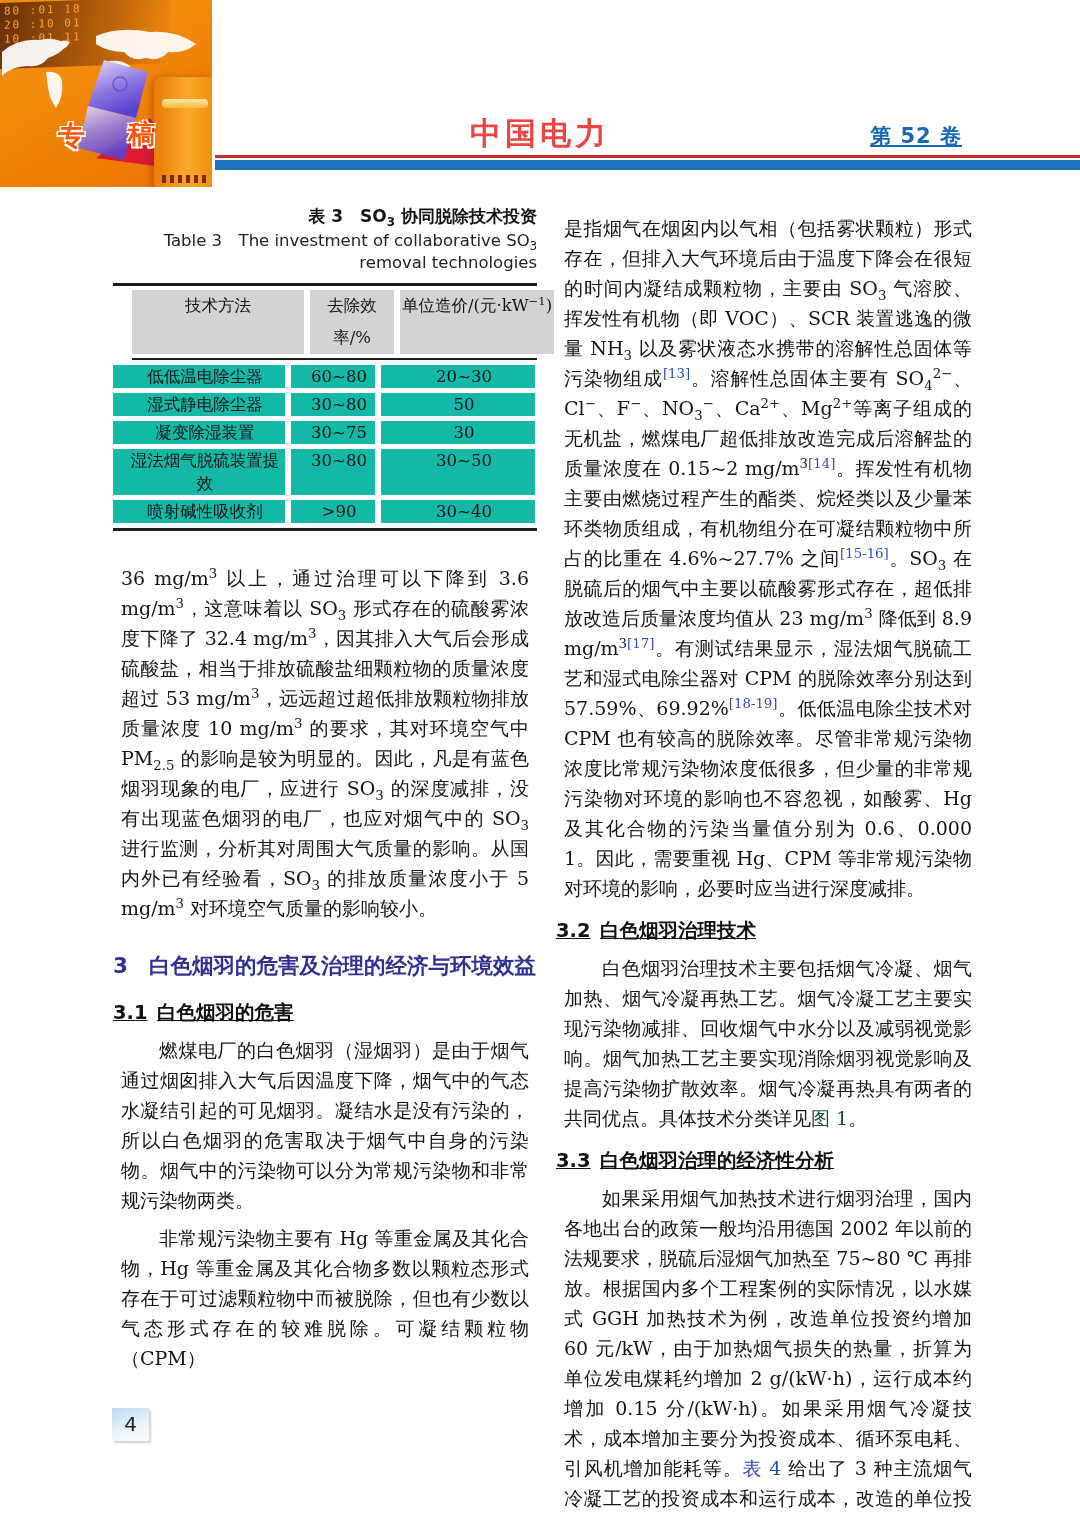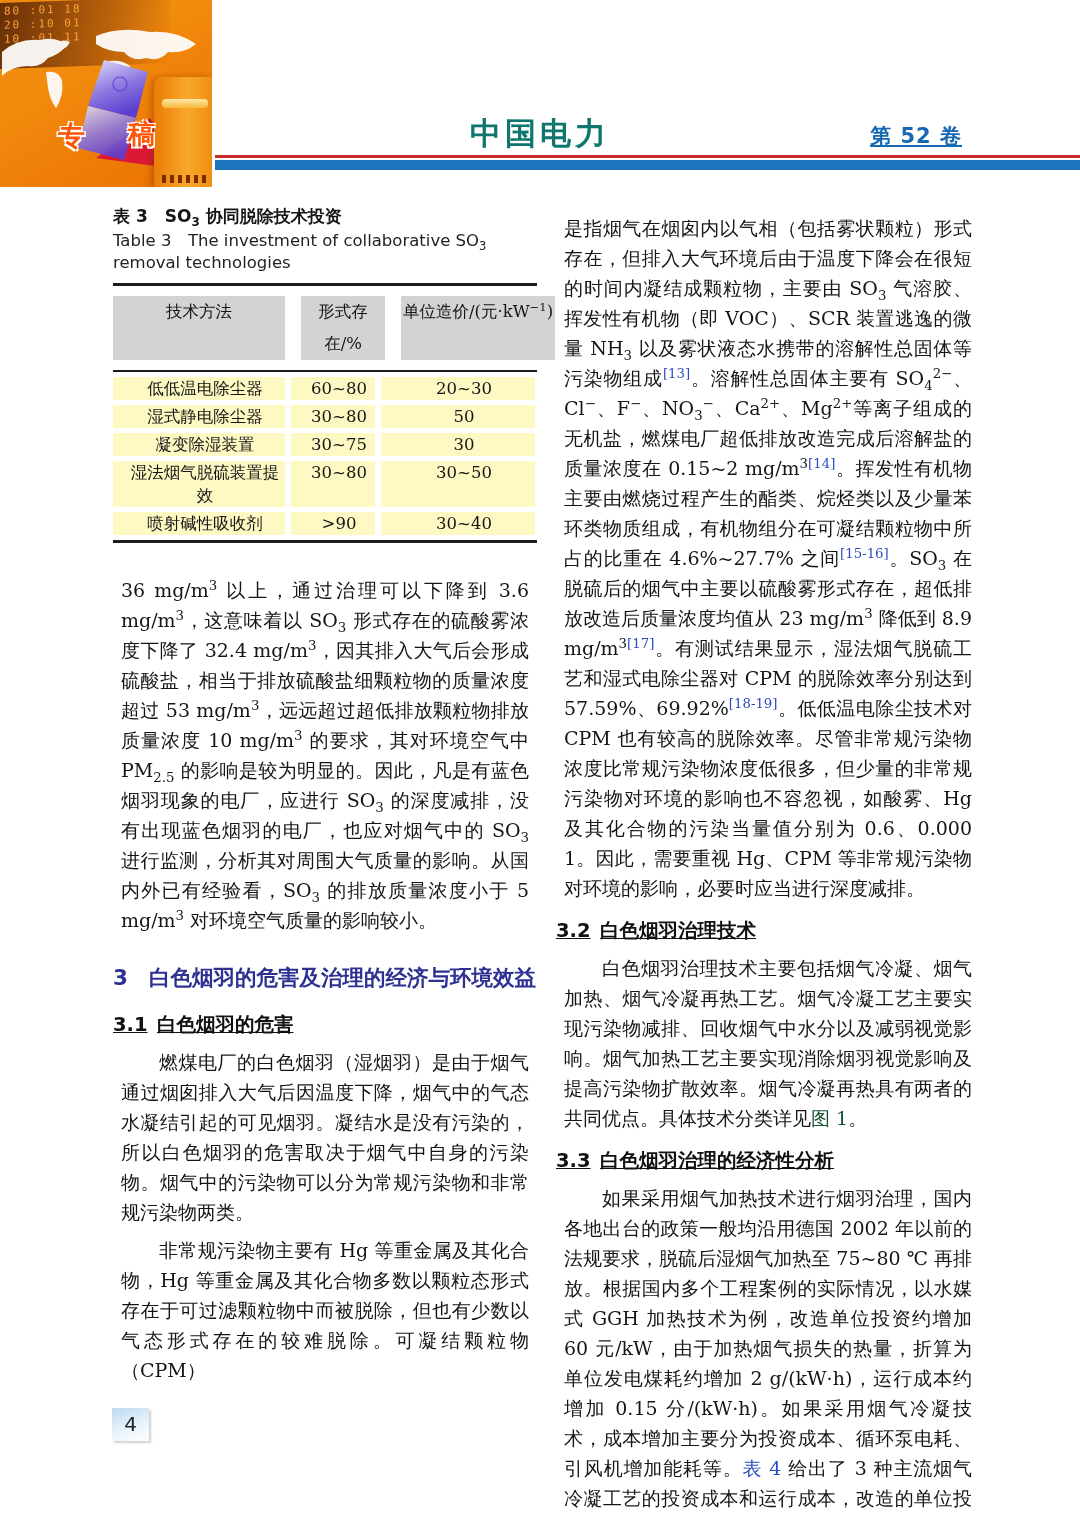--- a/index.html
+++ b/index.html
@@ -29,7 +29,7 @@
 
   .journal-title{position:absolute;left:0;top:113px;width:100%;text-align:center;
       font-family:"DejaVu Sans","Liberation Sans",sans-serif;font-weight:bold;
-      font-size:31px;letter-spacing:4px;color:#0f766e;}
+      font-size:31px;letter-spacing:4px;color:#ef4444;}
   .volume{position:absolute;top:122px;right:118px;
       font-family:"DejaVu Sans","Liberation Sans",sans-serif;font-weight:bold;
       font-size:21px;color:#1668b3;letter-spacing:1px;text-decoration:underline;}

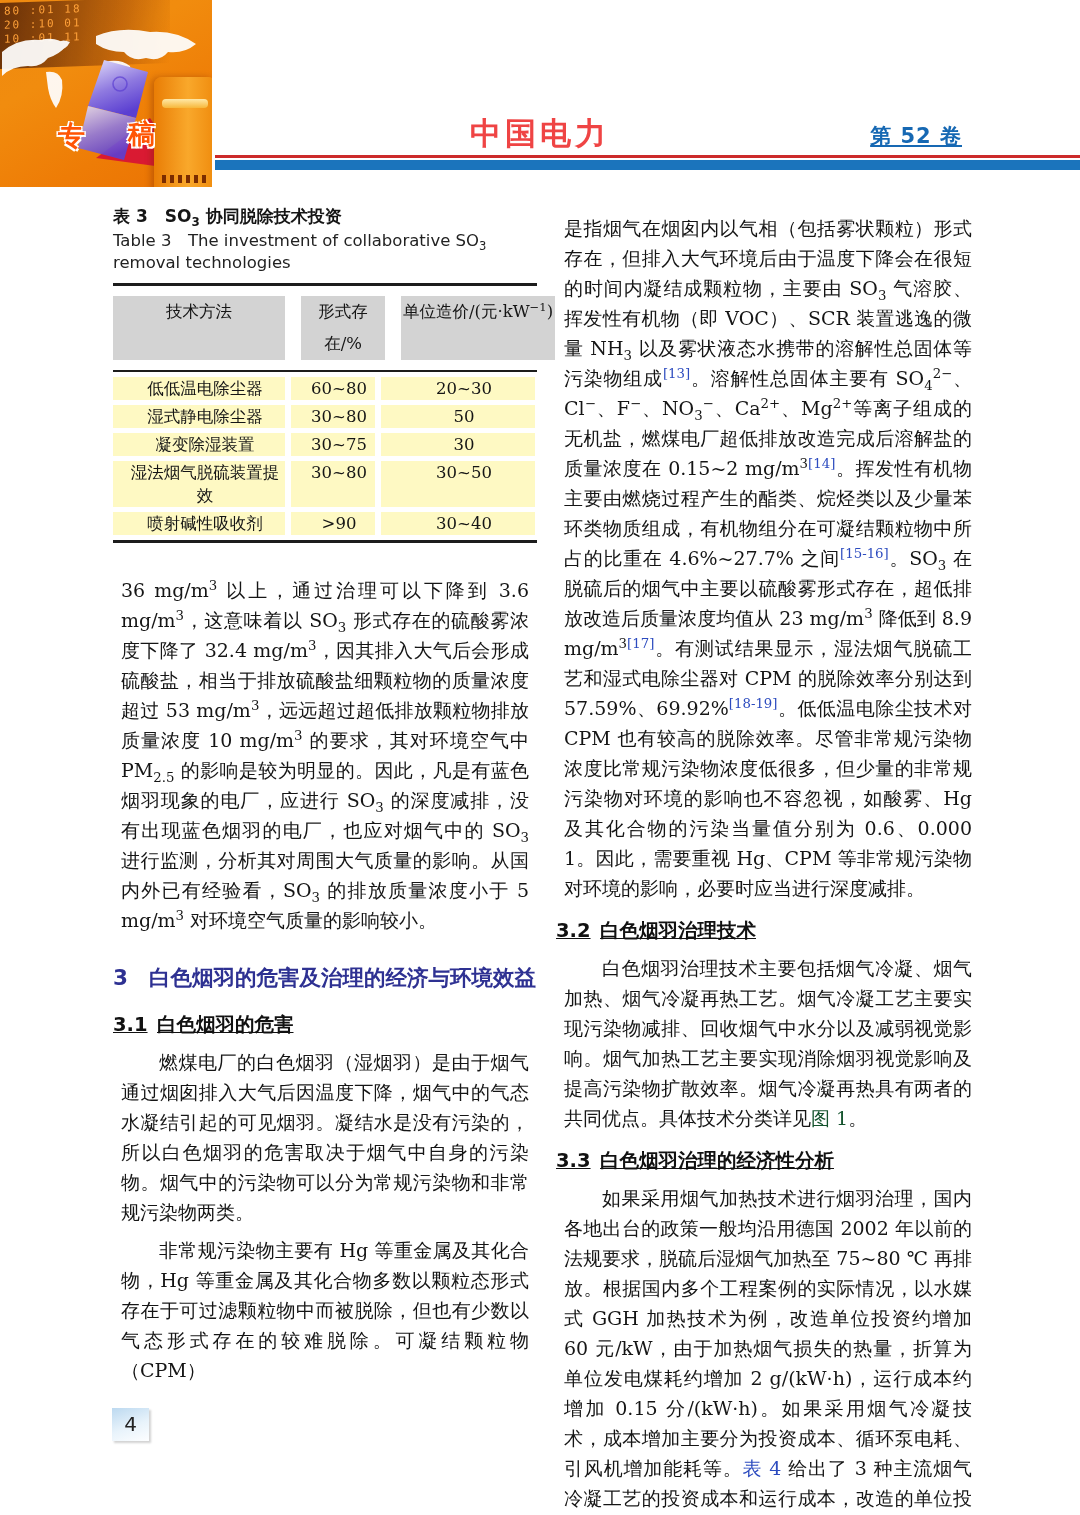--- a/index.html
+++ b/index.html
@@ -48,7 +48,7 @@
   sub,sup{font-size:70%;line-height:0;}
 
   
-  .tbl-caption{text-align:left;font-family:"DejaVu Sans","Liberation Sans",sans-serif;line-height:22px;}
+  .tbl-caption{text-align:right;font-family:"DejaVu Sans","Liberation Sans",sans-serif;line-height:22px;}
   .cap-zh{font-weight:bold;font-size:17px;margin-bottom:3px;}
   .cap-en{font-size:16.5px;color:#222;}
 

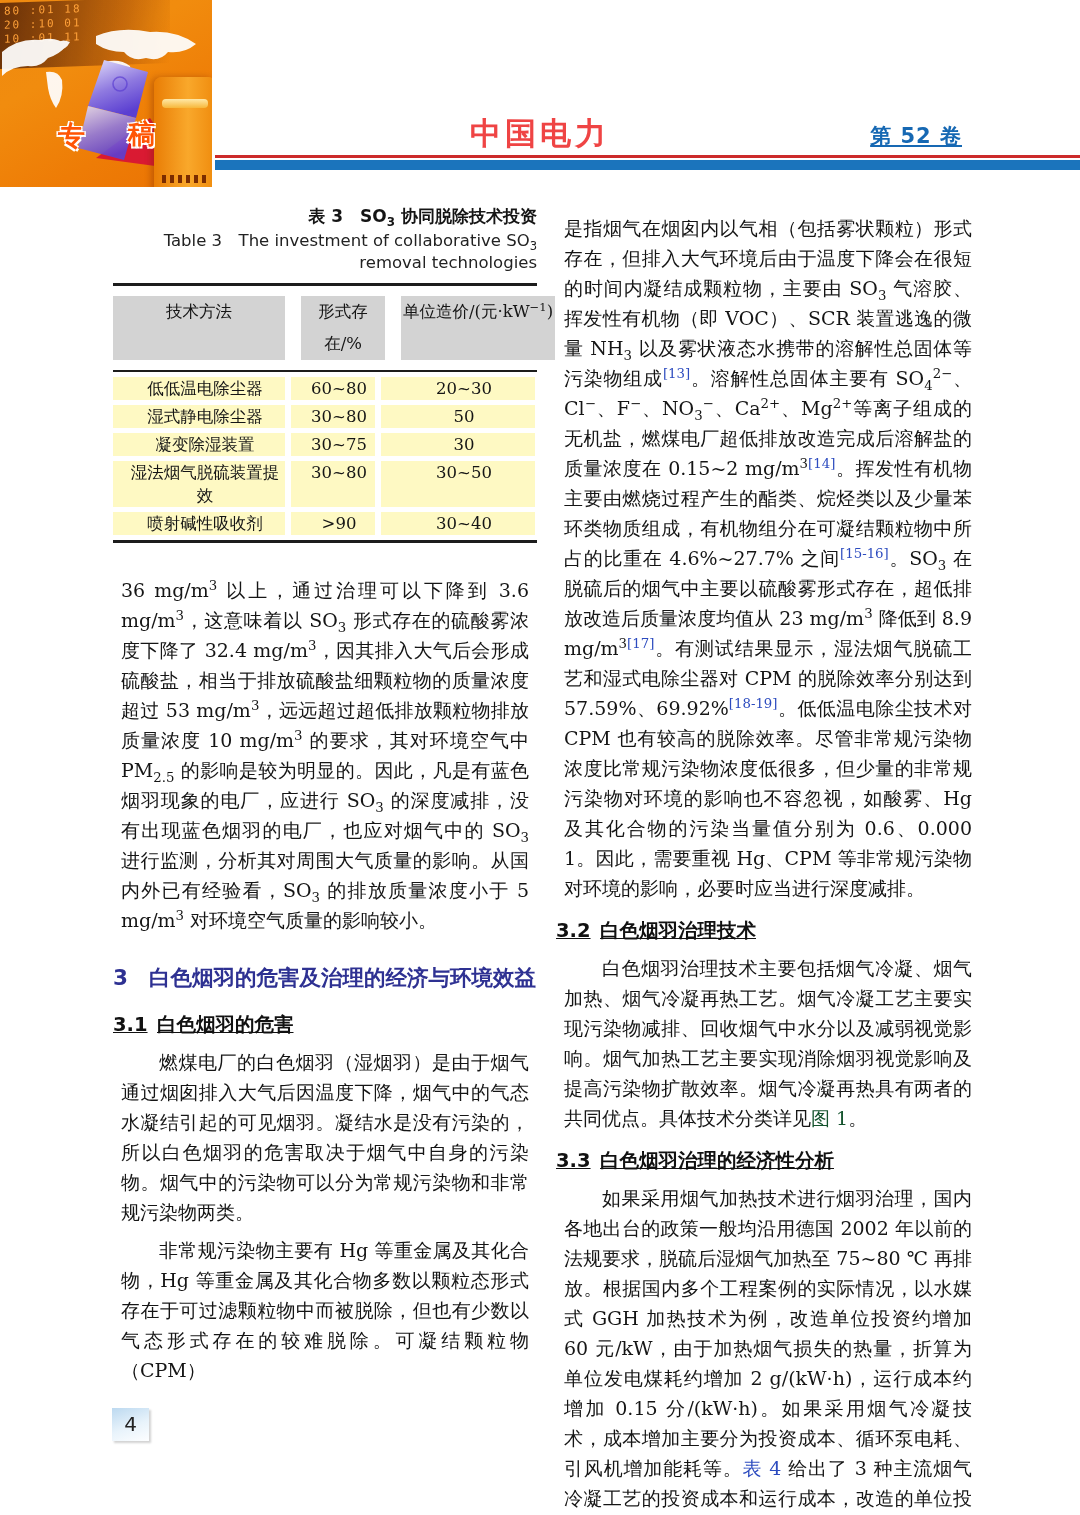--- a/index.html
+++ b/index.html
@@ -55,8 +55,8 @@
   
   .t3{margin-top:9px;border-top:3px solid #1c1c1c;border-bottom:3px solid #1c1c1c;
       font-size:16.5px;line-height:22px;text-align:center;}
-  .t3-head{display:grid;grid-template-columns:172px 84px 154px;column-gap:16px;
-      padding:10px 0;border-bottom:2px solid #1c1c1c;}
+  .t3-head{display:grid;grid-template-columns:172px 84px 154px;column-gap:6px;
+      padding:4px 0;border-bottom:2px solid #1c1c1c;margin-left:19px;}
   .t3-hcell{background:#d3d3d3;line-height:32px;}
   .t3-body{display:grid;grid-template-columns:172px 84px 154px;column-gap:6px;row-gap:5px;padding:5px 0;}
   .t3-cell{background:#fef9c3;line-height:23px;padding-left:12px;}

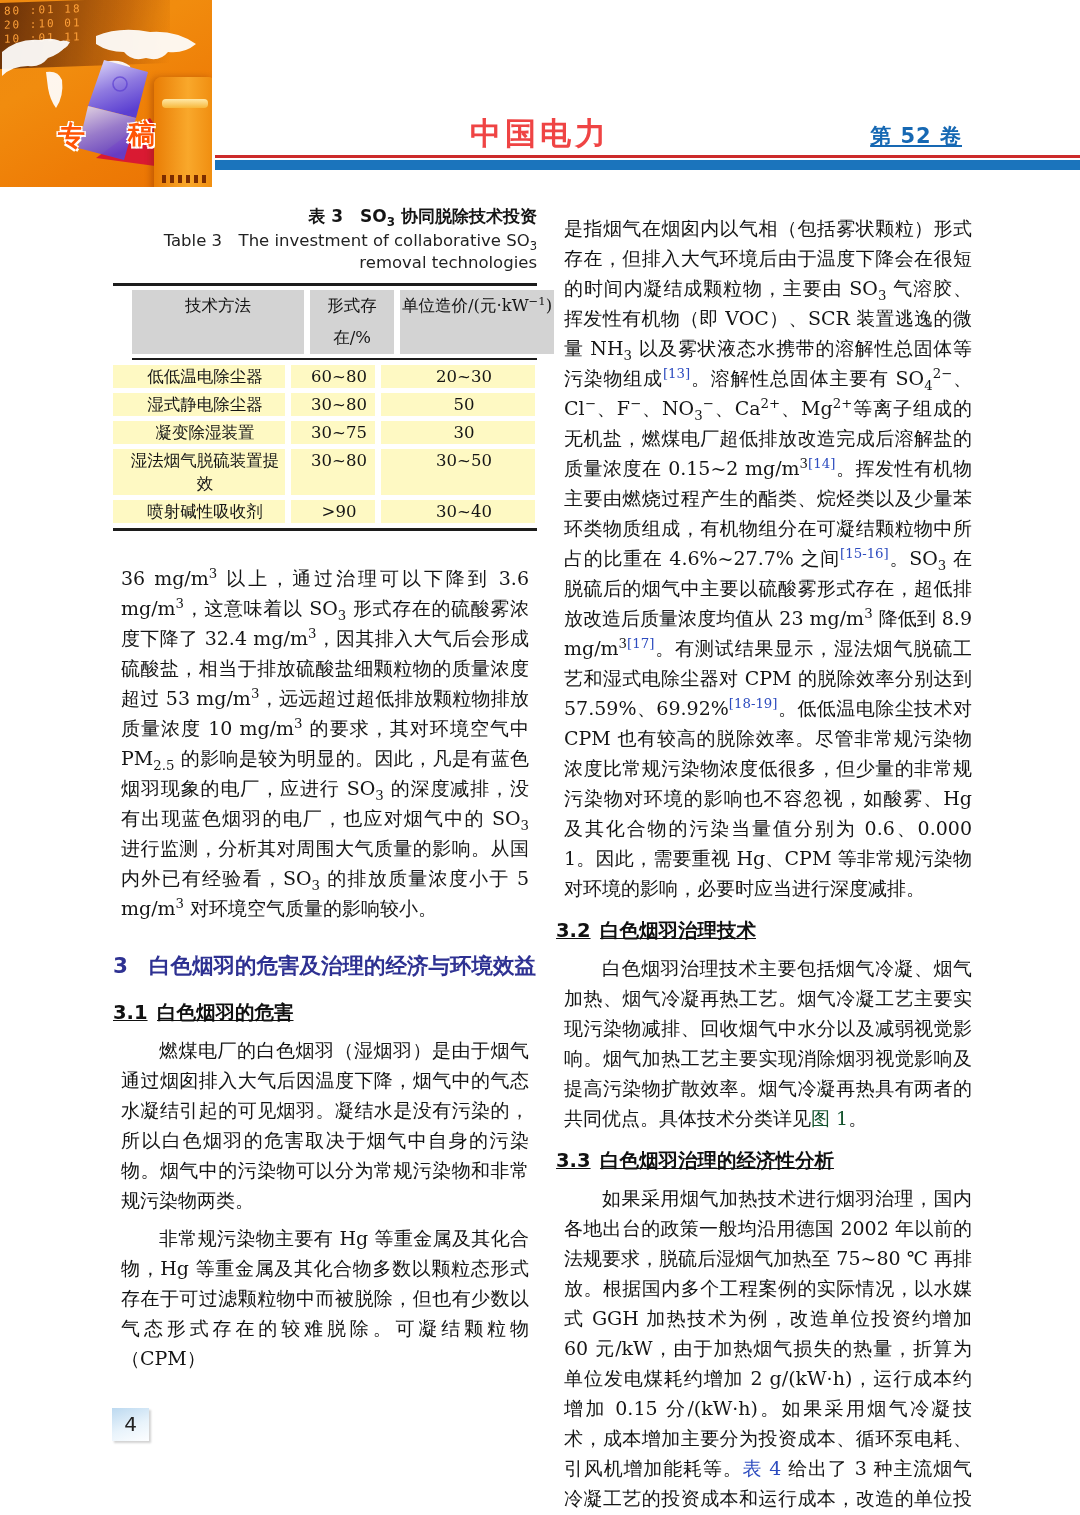--- a/index.html
+++ b/index.html
@@ -134,7 +134,7 @@
     <div class="t3">
       <div class="t3-head">
         <div class="t3-hcell"><span>技术方法</span></div>
-        <div class="t3-hcell"><span>形式存在/%</span></div>
+        <div class="t3-hcell"><span>去除效率/%</span></div>
         <div class="t3-hcell"><span>单位造价/(元·kW</span><sup>−1</sup><span>)</span></div>
       </div>
       <div class="t3-body">

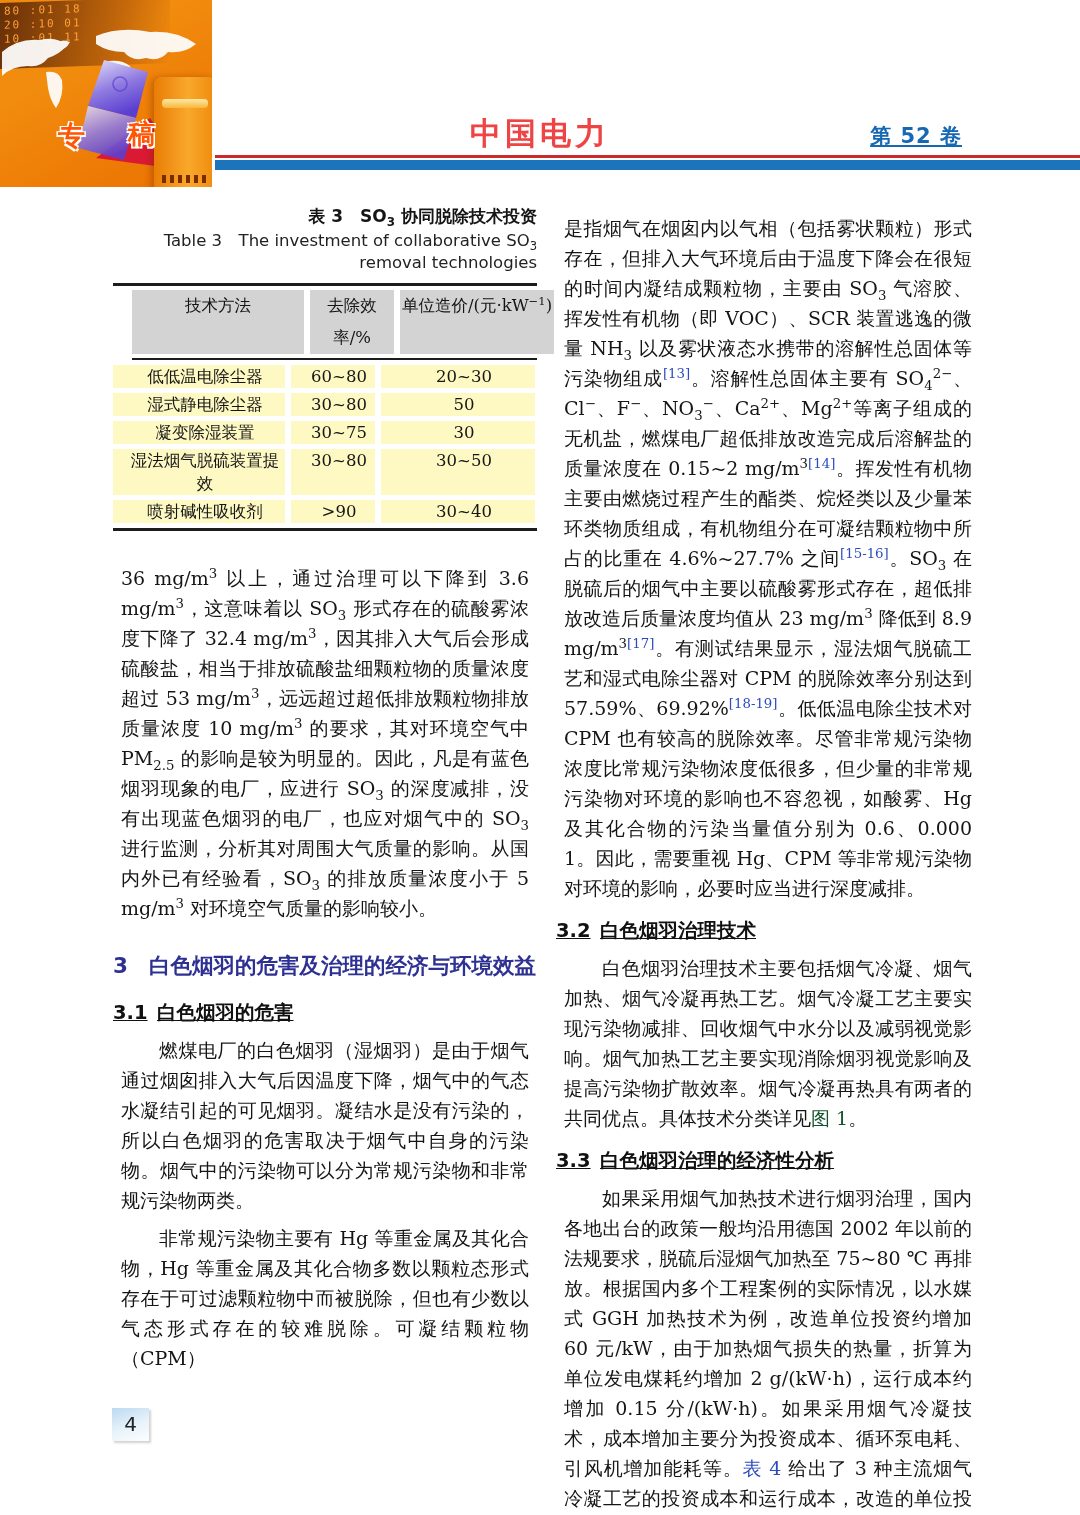--- a/index.html
+++ b/index.html
@@ -59,7 +59,7 @@
       padding:4px 0;border-bottom:2px solid #1c1c1c;margin-left:19px;}
   .t3-hcell{background:#d3d3d3;line-height:32px;}
   .t3-body{display:grid;grid-template-columns:172px 84px 154px;column-gap:6px;row-gap:5px;padding:5px 0;}
-  .t3-cell{background:#fef9c3;line-height:23px;padding-left:12px;}
+  .t3-cell{background:#14b8a6;line-height:23px;padding-left:12px;}
 
   
   .sec-h1{display:flex;margin:26px 0 16px 0;font-family:"DejaVu Sans","Liberation Sans",sans-serif;

